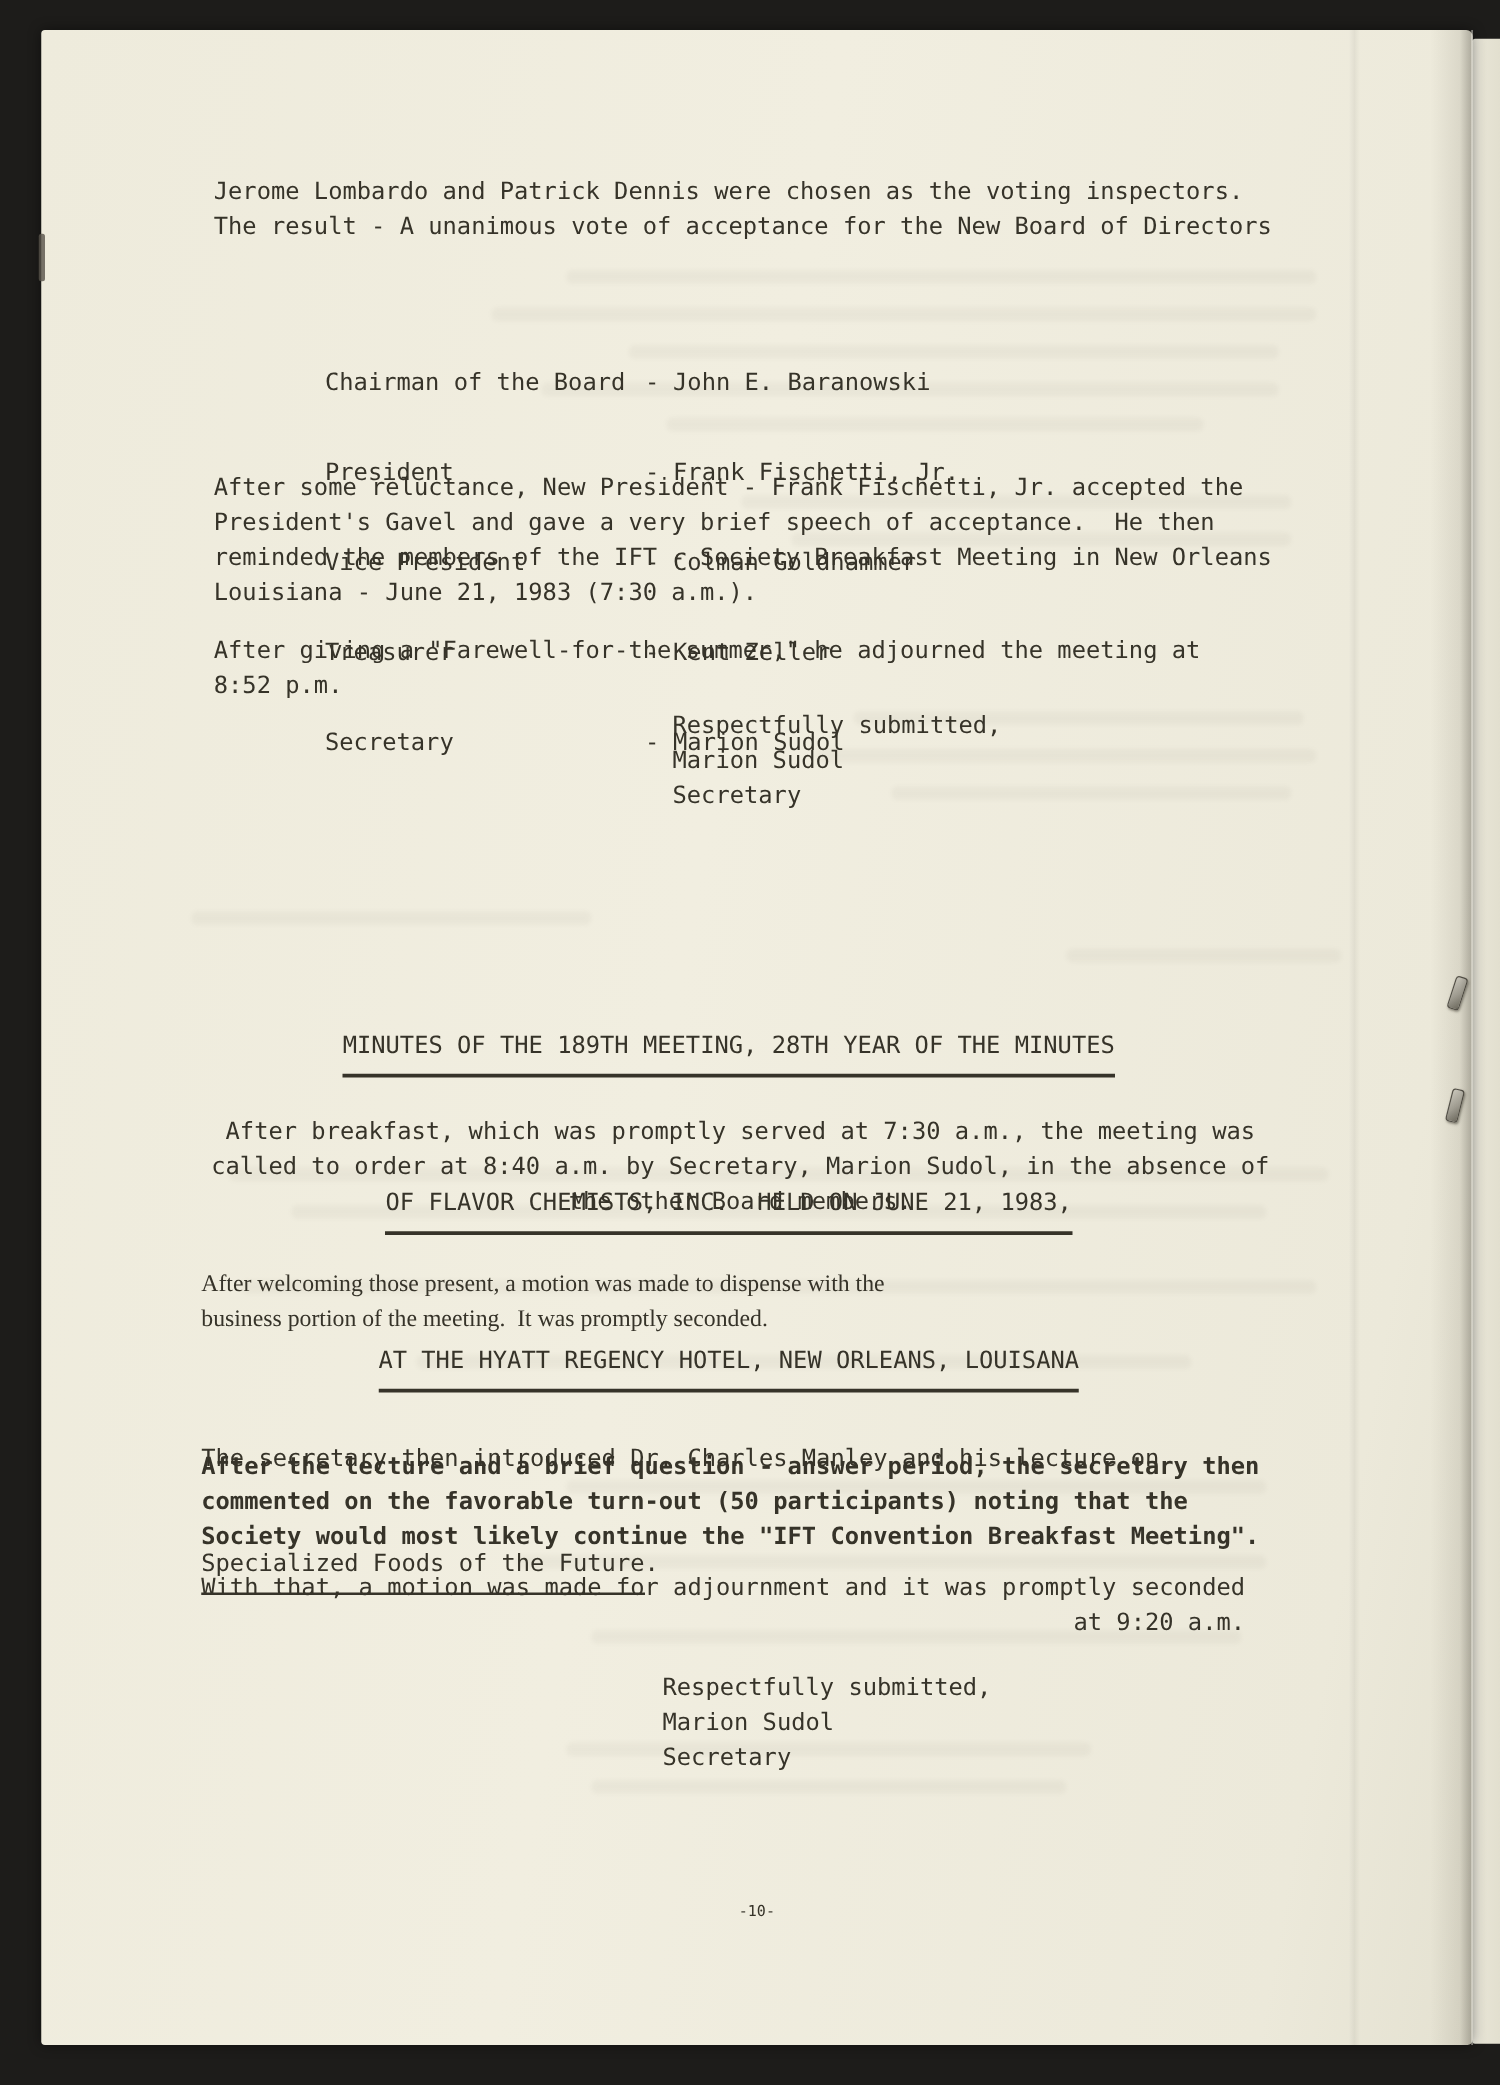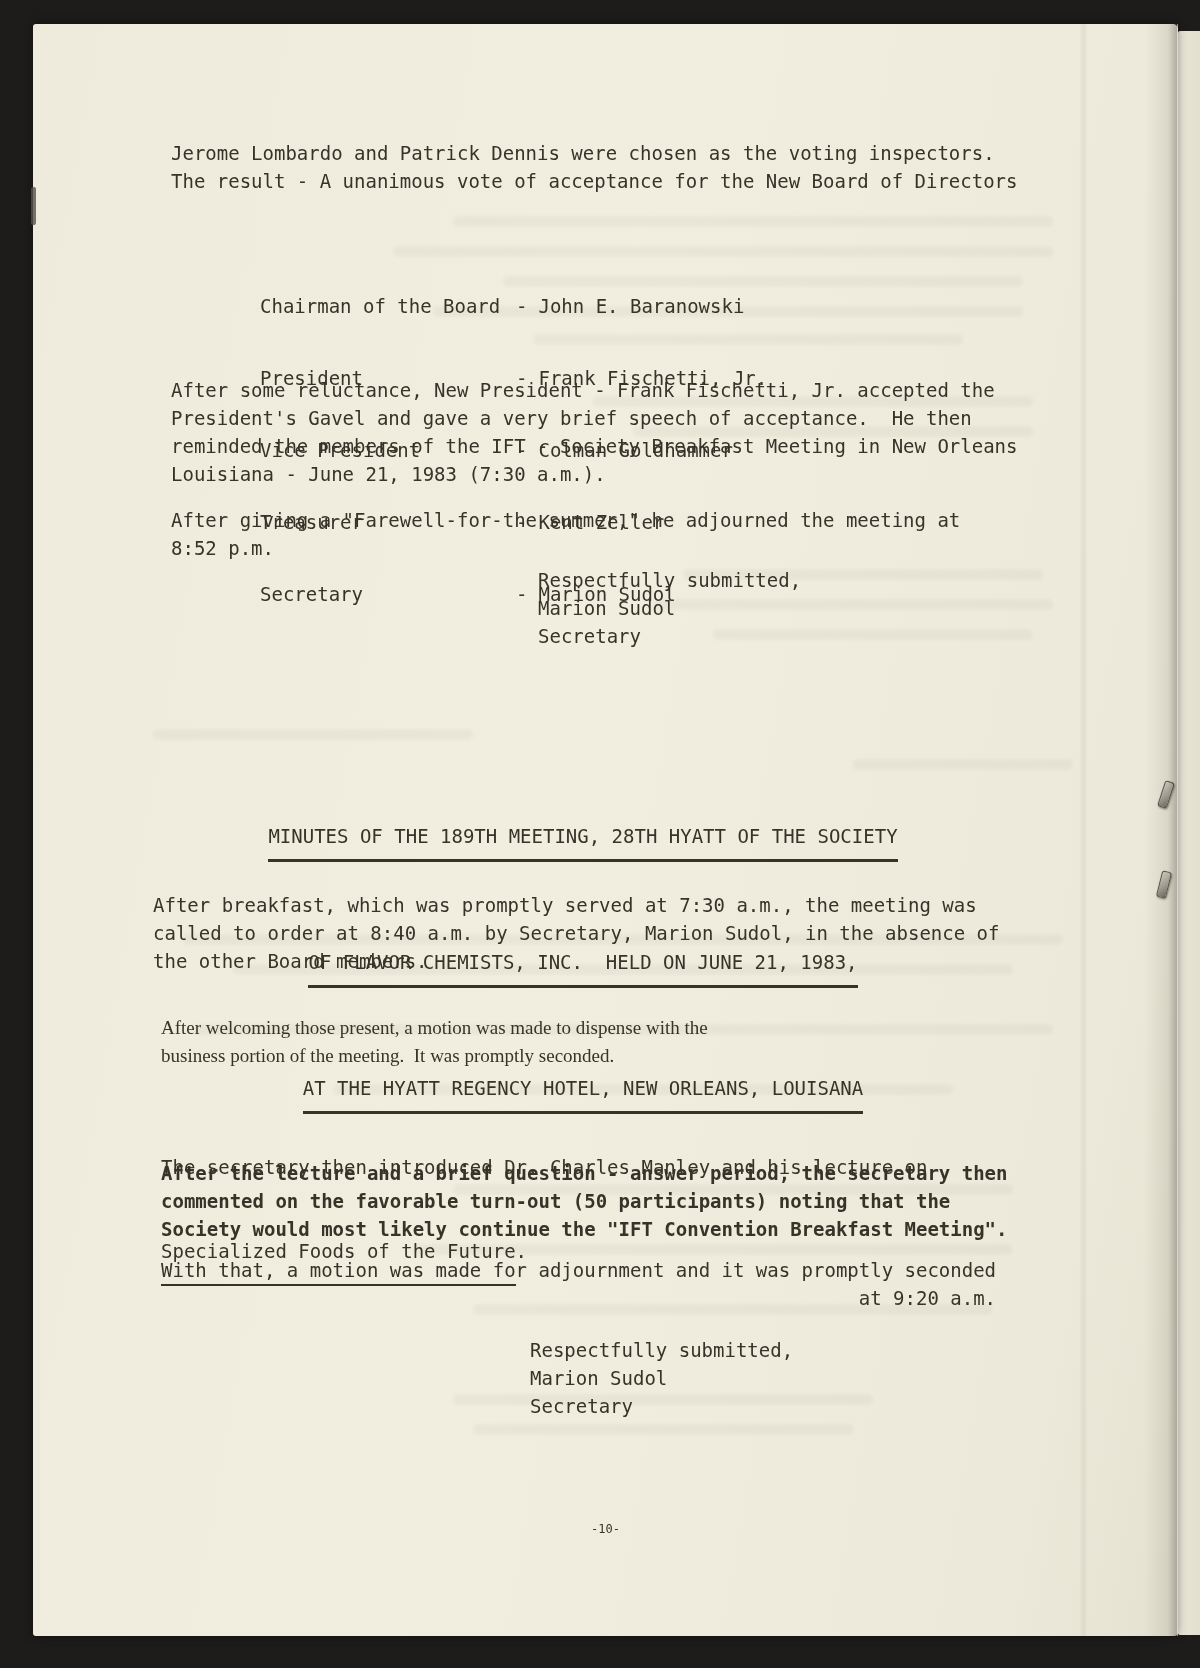--- a/index.html
+++ b/index.html
@@ -115,7 +115,7 @@
     <div class="block" style="left:505px;top:542px;"><div class="tl">Respectfully submitted,</div><div class="tl">Marion Sudol</div><div class="tl">Secretary</div></div>
 
     <div class="heading" style="top:712px;">
-      <div><span class="u">MINUTES OF THE 189TH MEETING, 28TH HYATT OF THE SOCIETY</span></div>
+      <div><span class="u">MINUTES OF THE 189TH MEETING, 28TH YEAR OF THE MINUTES</span></div>
       <div><span class="u">OF FLAVOR CHEMISTS, INC.  HELD ON JUNE 21, 1983,</span></div>
       <div><span class="u">AT THE HYATT REGENCY HOTEL, NEW ORLEANS, LOUISANA</span></div>
     </div>

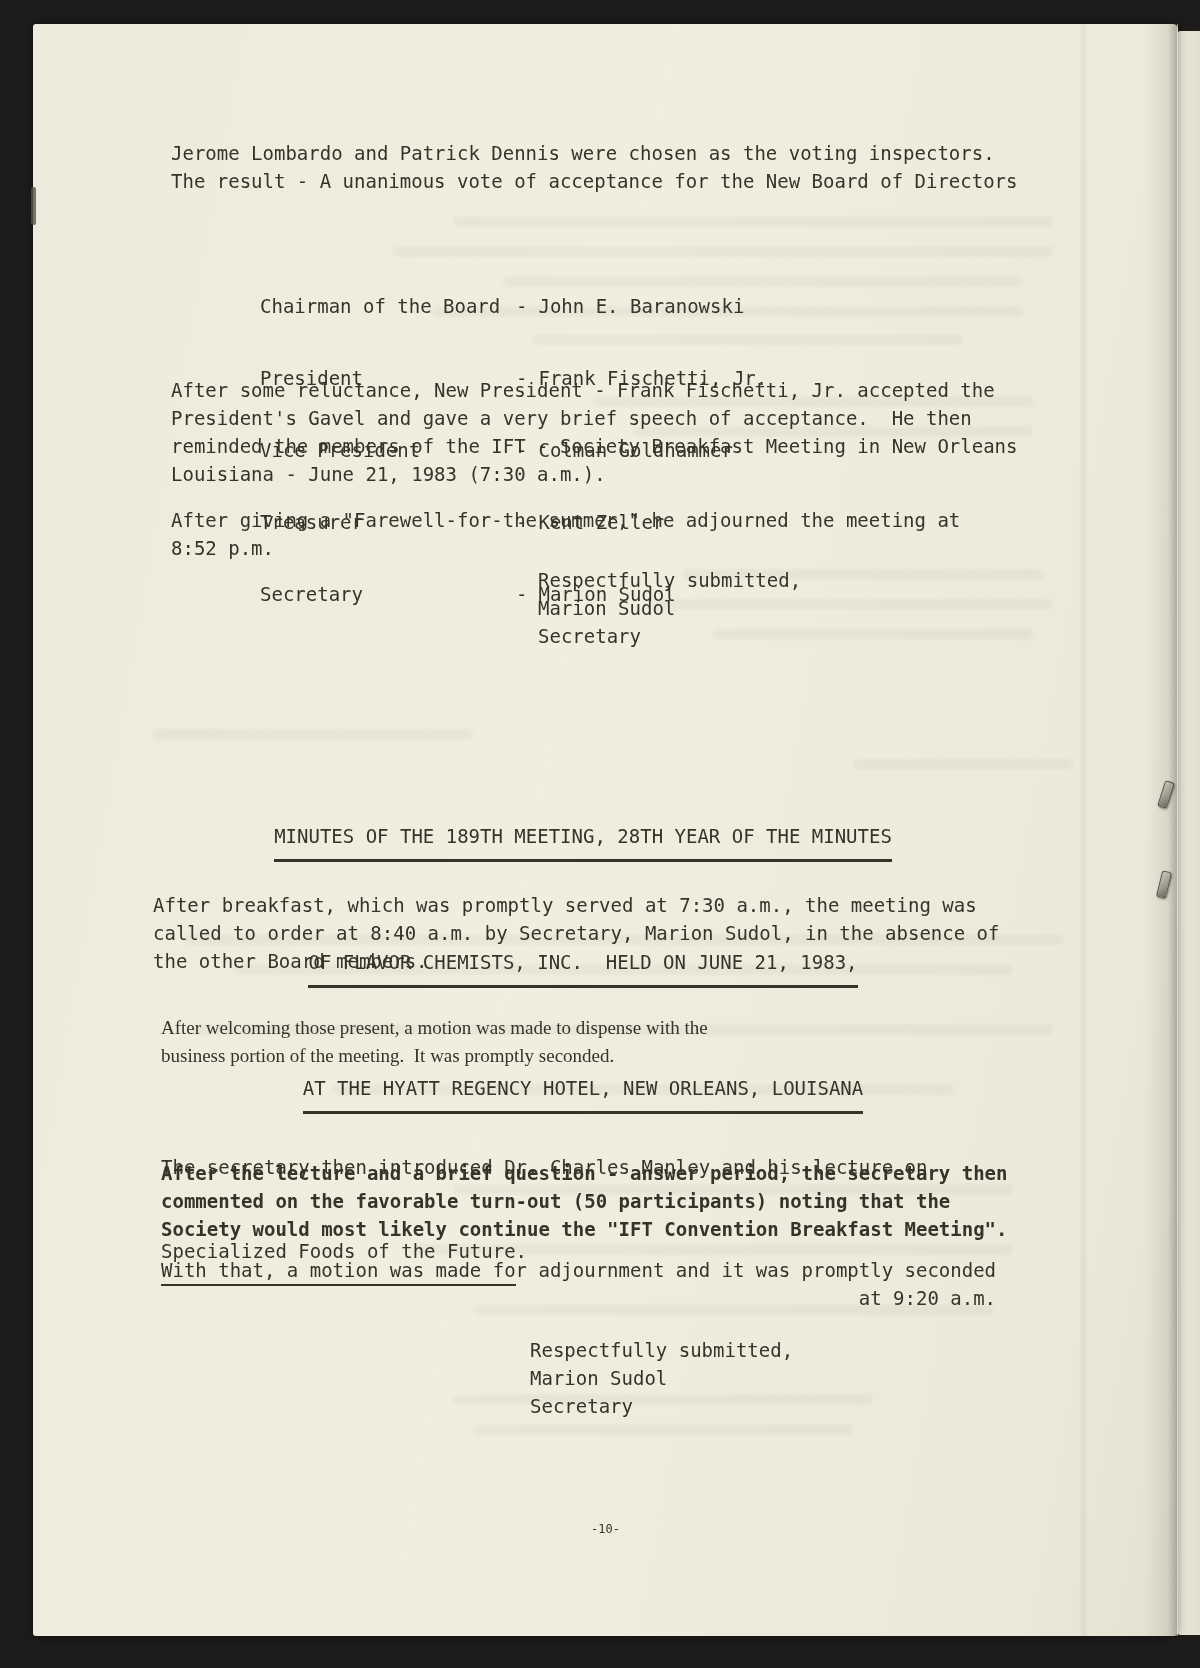--- a/index.html
+++ b/index.html
@@ -120,7 +120,7 @@
       <div><span class="u">AT THE HYATT REGENCY HOTEL, NEW ORLEANS, LOUISANA</span></div>
     </div>
 
-    <div class="block" style="left:120px;top:867px;"><div class="tl">After breakfast, which was promptly served at 7:30 a.m., the meeting was</div><div class="tl">called to order at 8:40 a.m. by Secretary, Marion Sudol, in the absence of</div><div class="tl">the other Board members.</div></div>
+    <div class="block" style="left:136px;top:867px;text-align:center;"><div class="tl">After breakfast, which was promptly served at 7:30 a.m., the meeting was</div><div class="tl">called to order at 8:40 a.m. by Secretary, Marion Sudol, in the absence of</div><div class="tl">the other Board members.</div></div>
 
     <div class="block" style="left:128px;top:990px;font-family:Liberation Serif, serif;"><div class="tl">After welcoming those present, a motion was made to dispense with the</div><div class="tl">business portion of the meeting.  It was promptly seconded.</div></div>
 

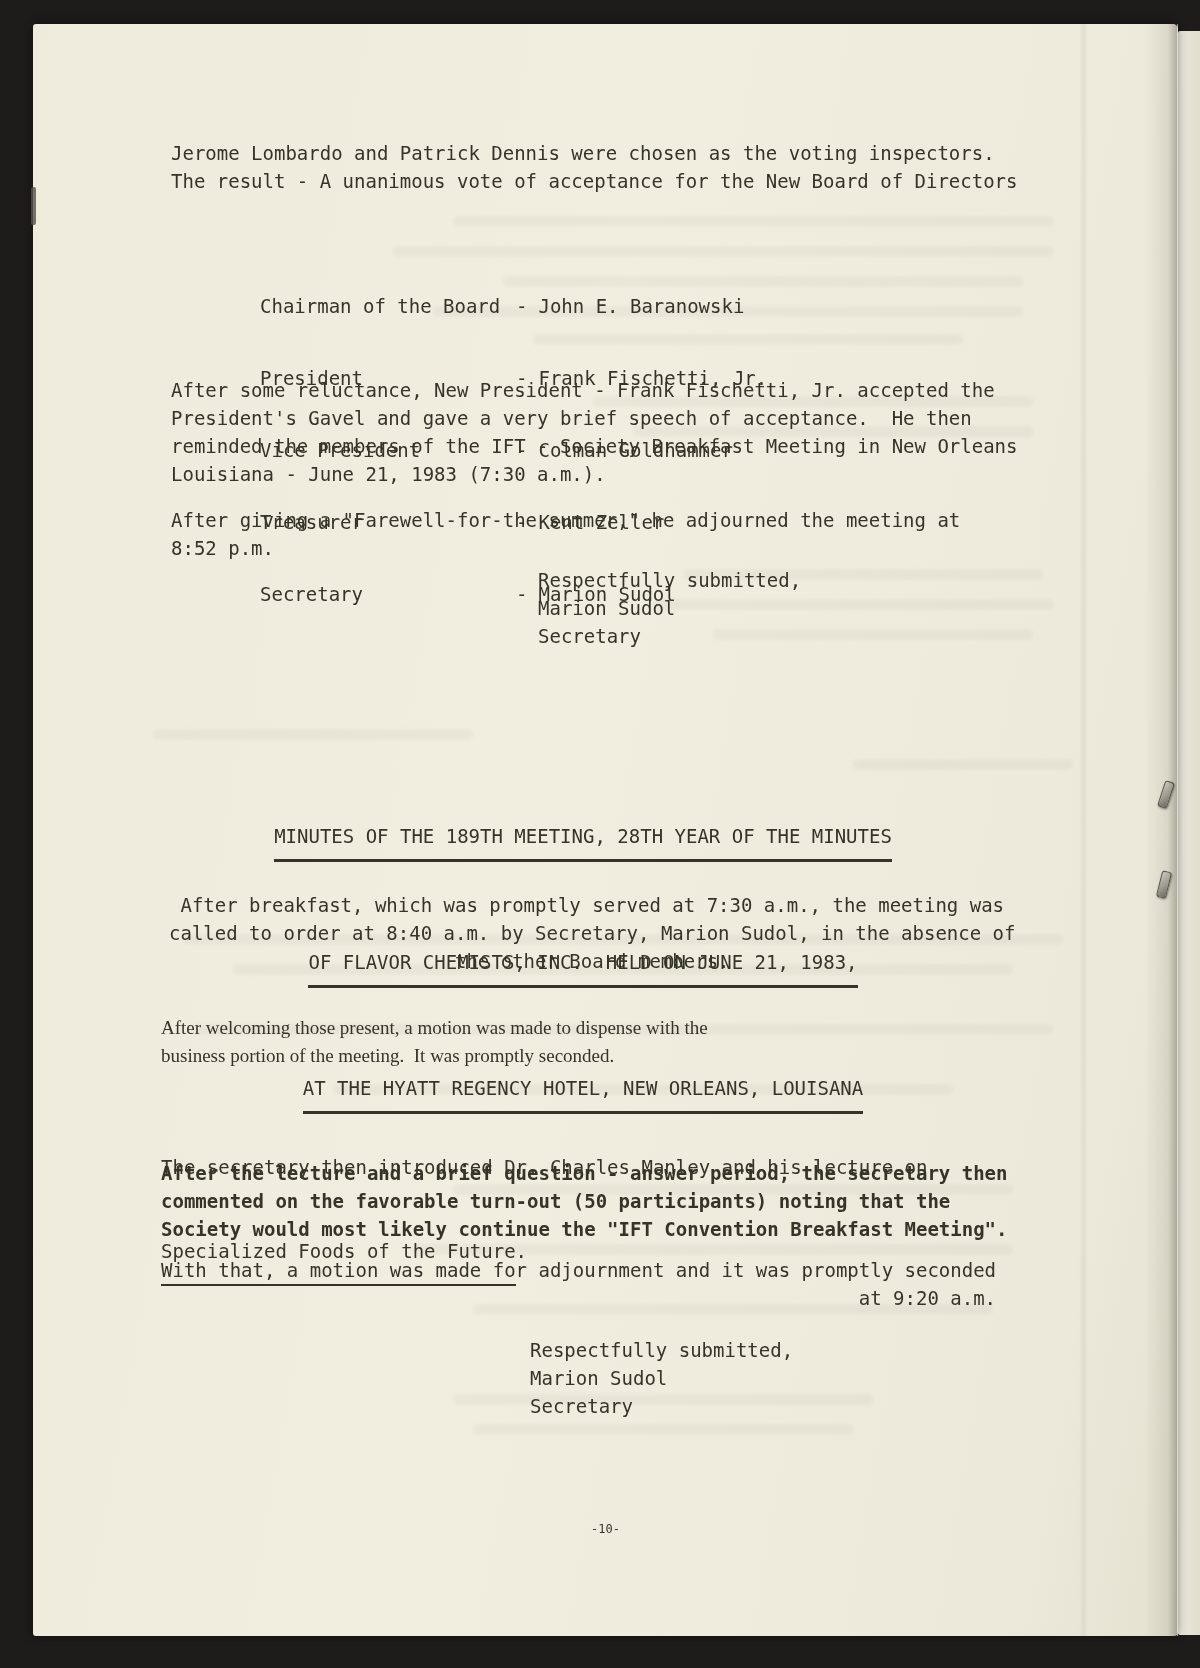--- a/index.html
+++ b/index.html
@@ -42,7 +42,7 @@
   .sep{display:inline-block;margin-right:11px;}
   .heading{position:absolute;left:100px;width:900px;text-align:center;font-size:19px;line-height:40px;color:var(--ink);white-space:pre;}
   .u{display:inline-block;border-bottom:3px solid var(--ink);padding-bottom:3px;}
-  .u2{display:inline-block;border-bottom:2px solid var(--ink);padding-bottom:19px;}
+  .u2{display:inline-block;border-bottom:2px solid var(--ink);padding-bottom:9px;}
   .pagenum{position:absolute;left:0;width:1145px;text-align:center;font-size:12px;color:var(--ink);}
   
   .bleed{position:absolute;height:11px;border-radius:5px;background:#7d7768;opacity:0.06;filter:blur(1.5px);}

